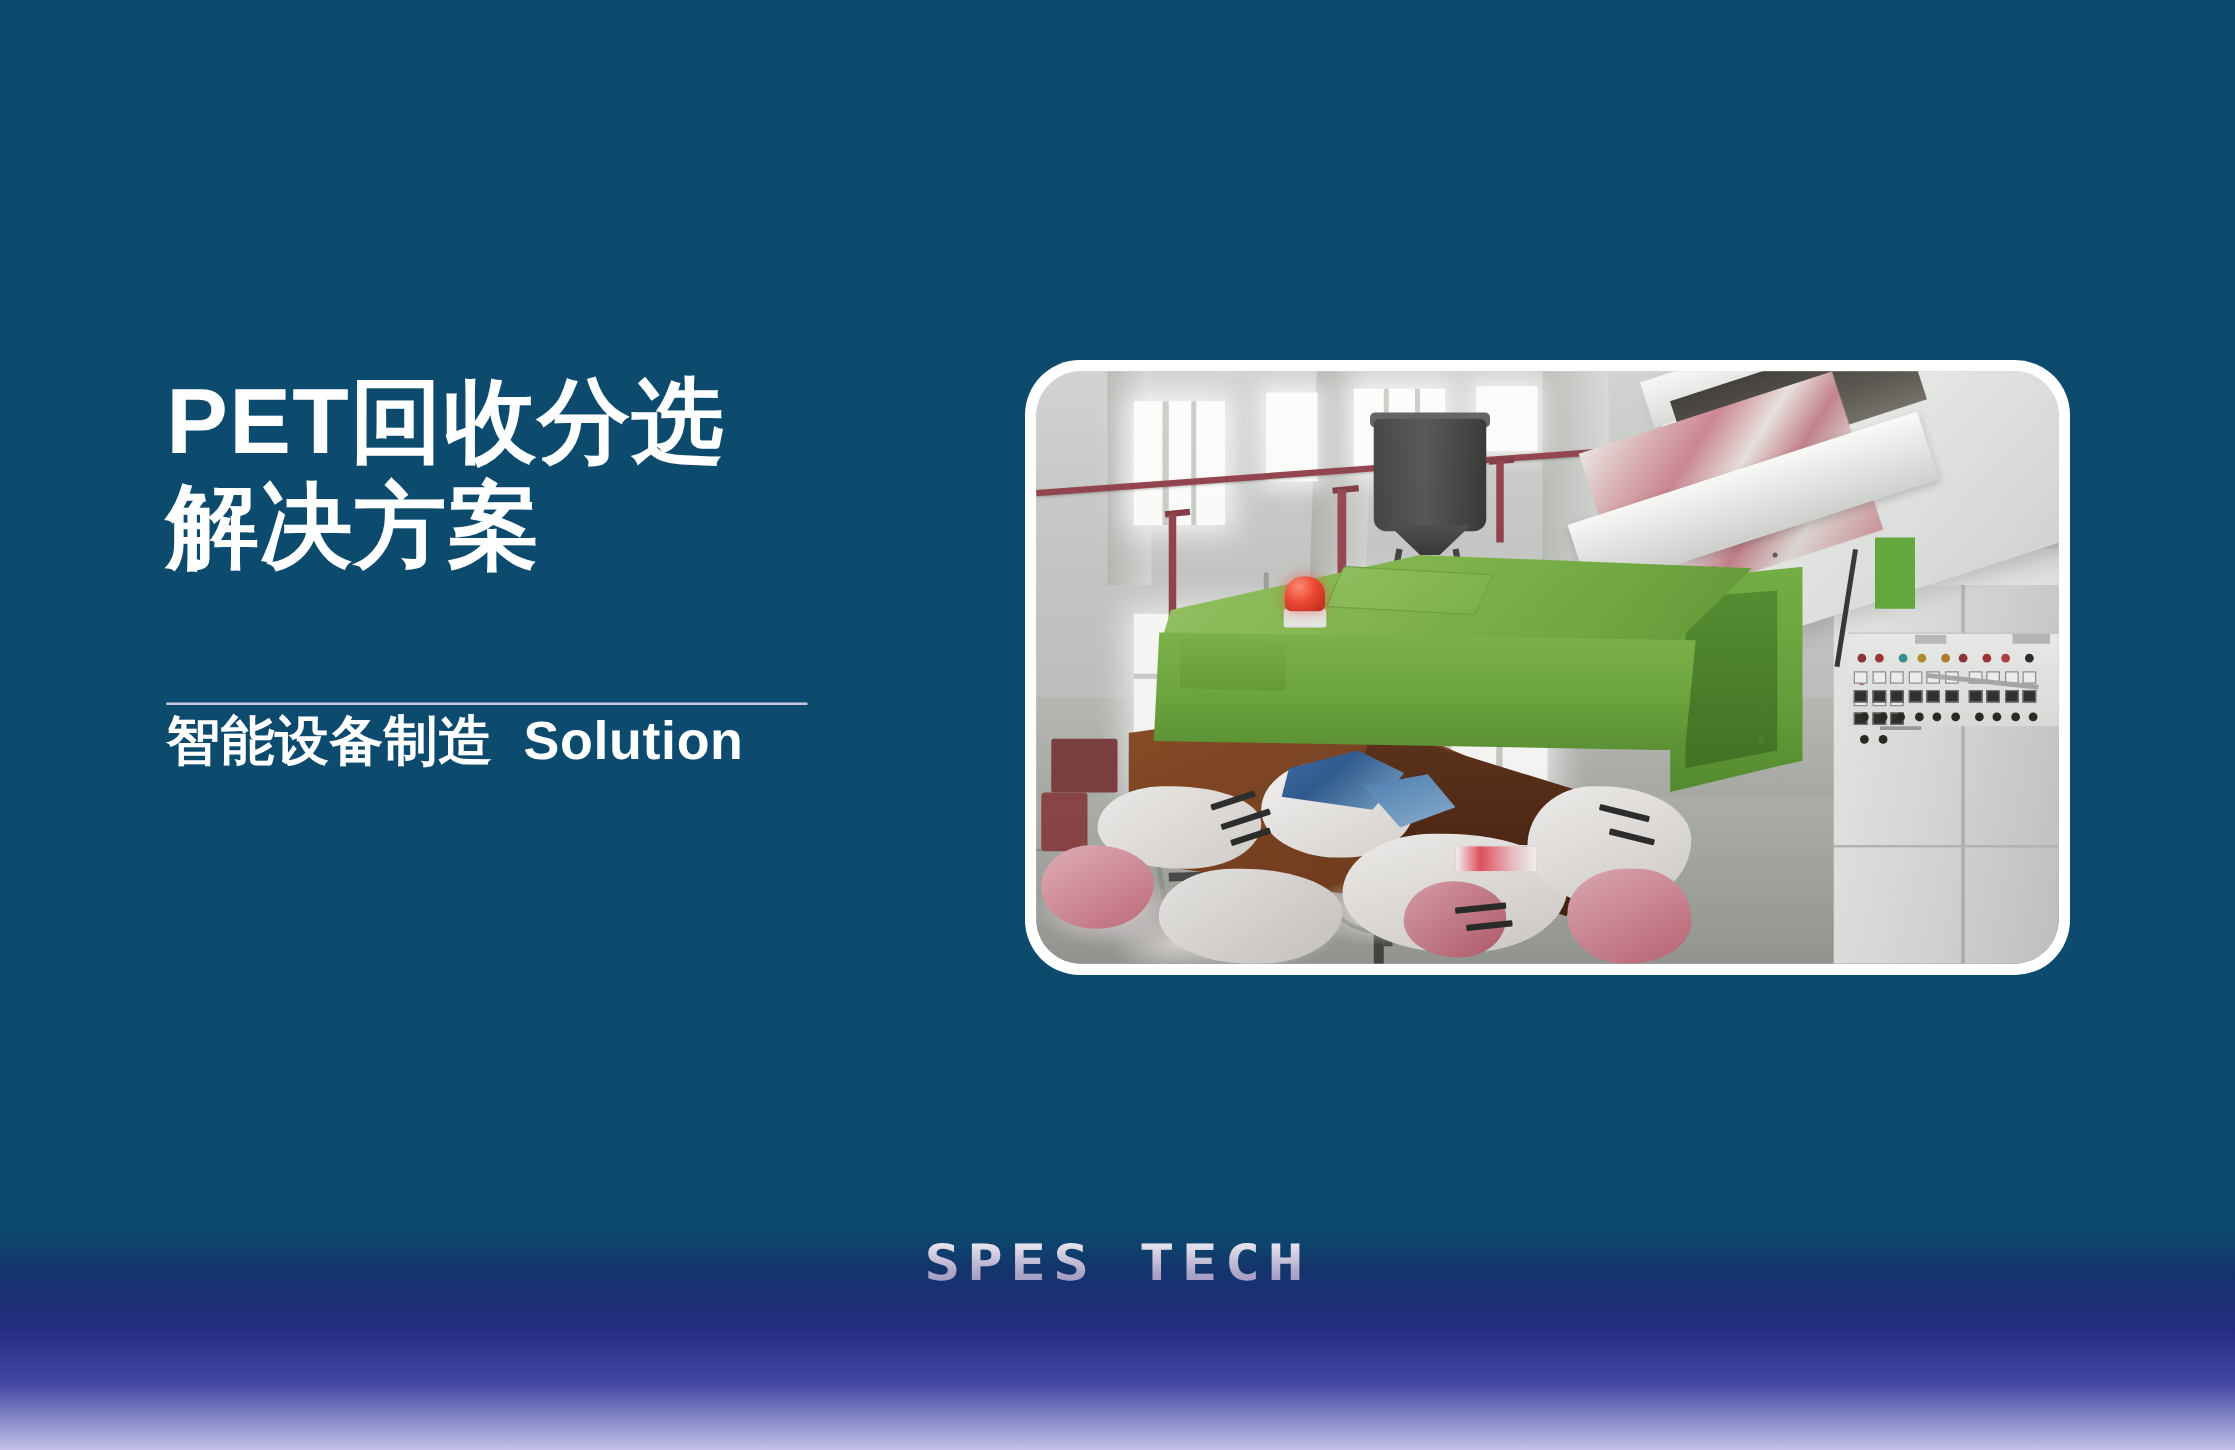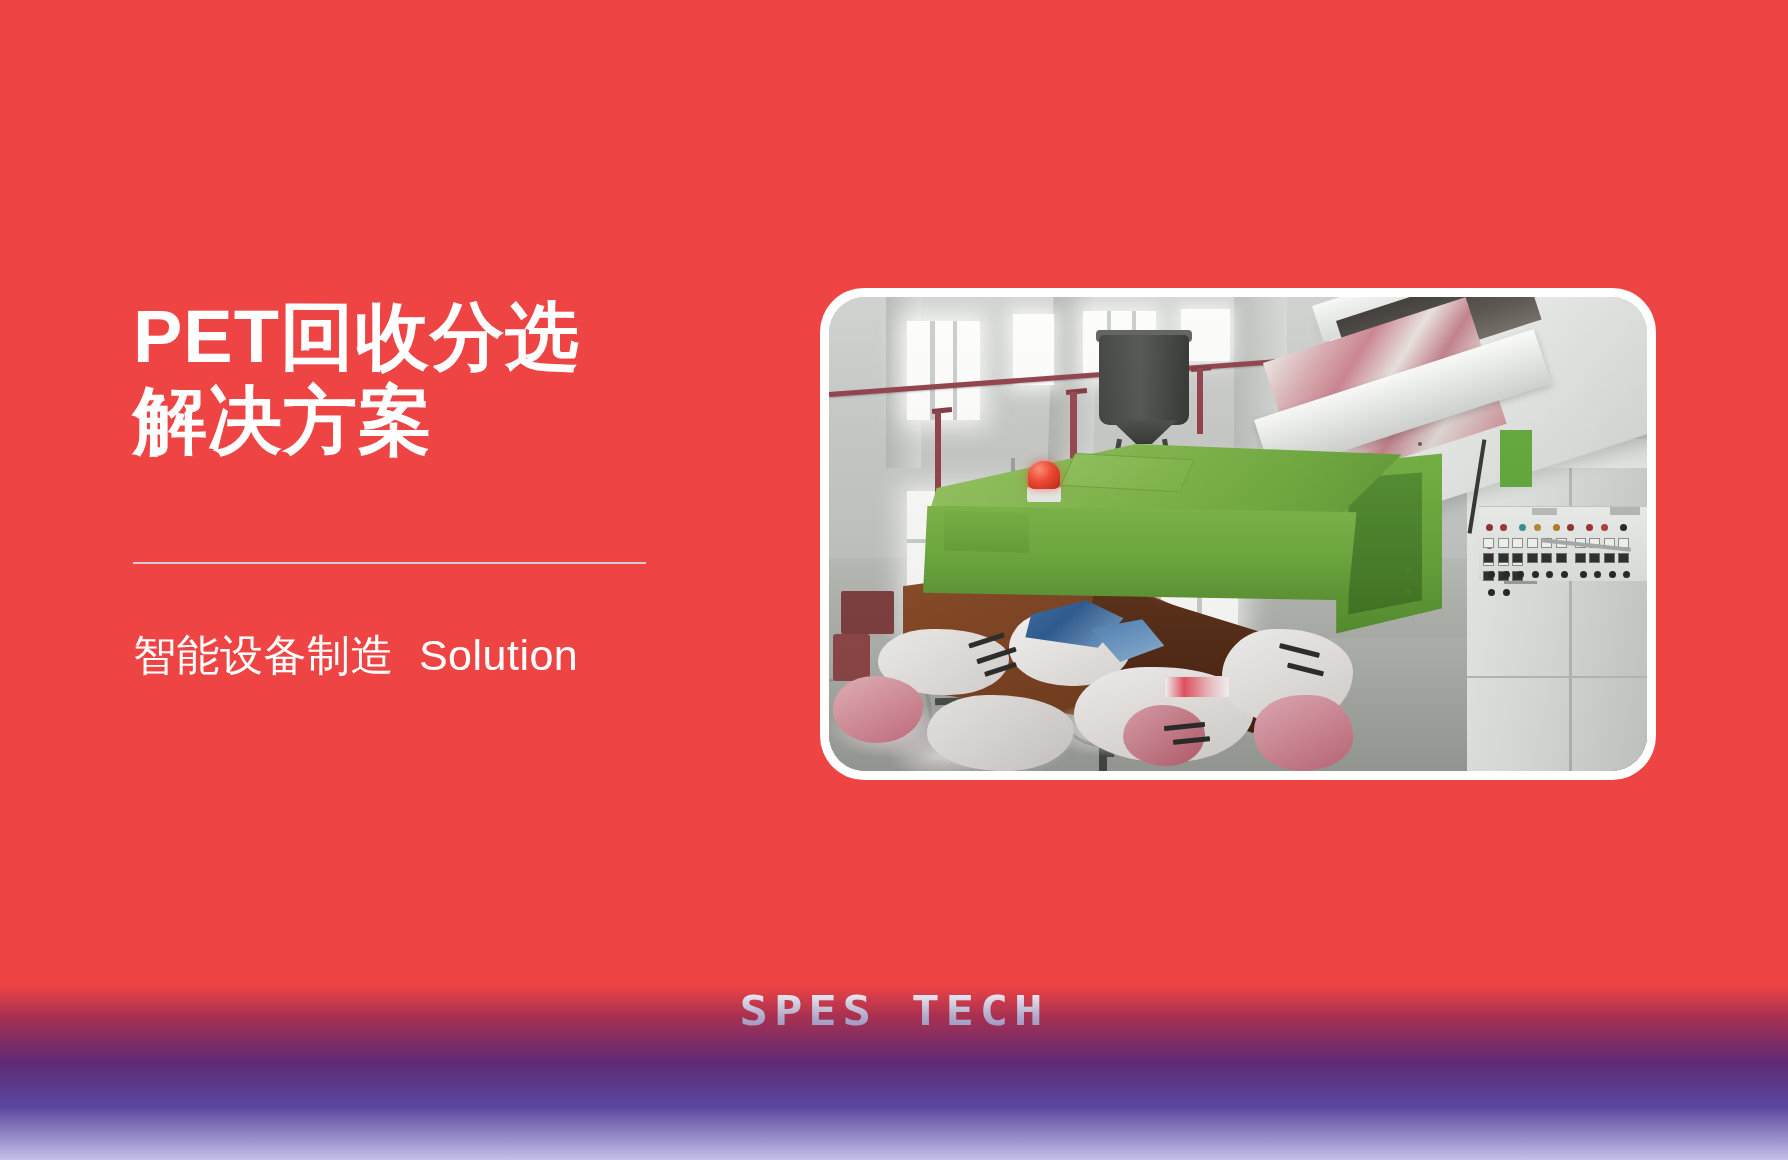--- a/index.html
+++ b/index.html
@@ -12,7 +12,7 @@
   #slide {
     position:relative;
     width:1788px; height:1160px;
-    background:#ef4444;
+    background:#0c4a6e;
     overflow:hidden;
   }
 

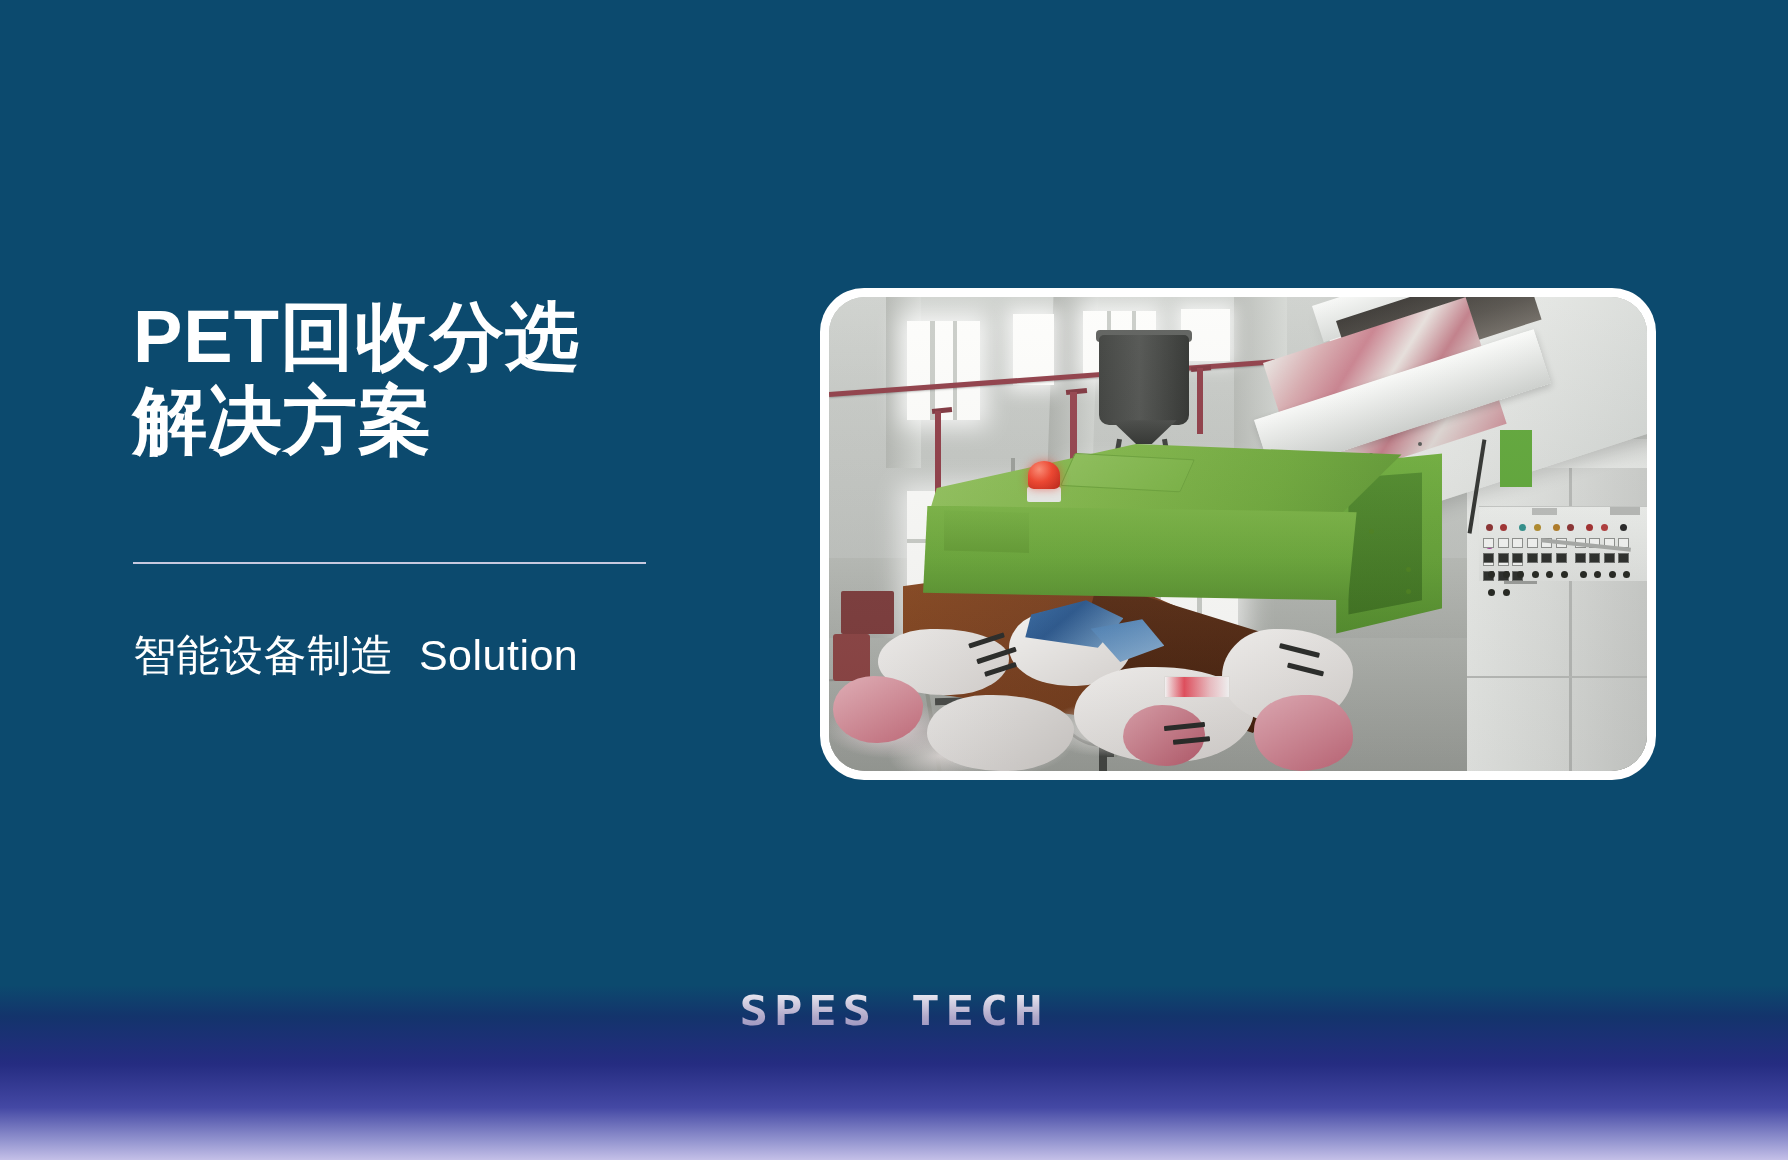--- a/index.html
+++ b/index.html
@@ -51,10 +51,9 @@
     opacity:.92;
   }
   .subtitle {
-    margin-top:63px;
     color:#ffffff;
     font-size:43px;
-    font-weight:400;
+    font-weight:700;
     letter-spacing:.5px;
     white-space:pre;
   }

